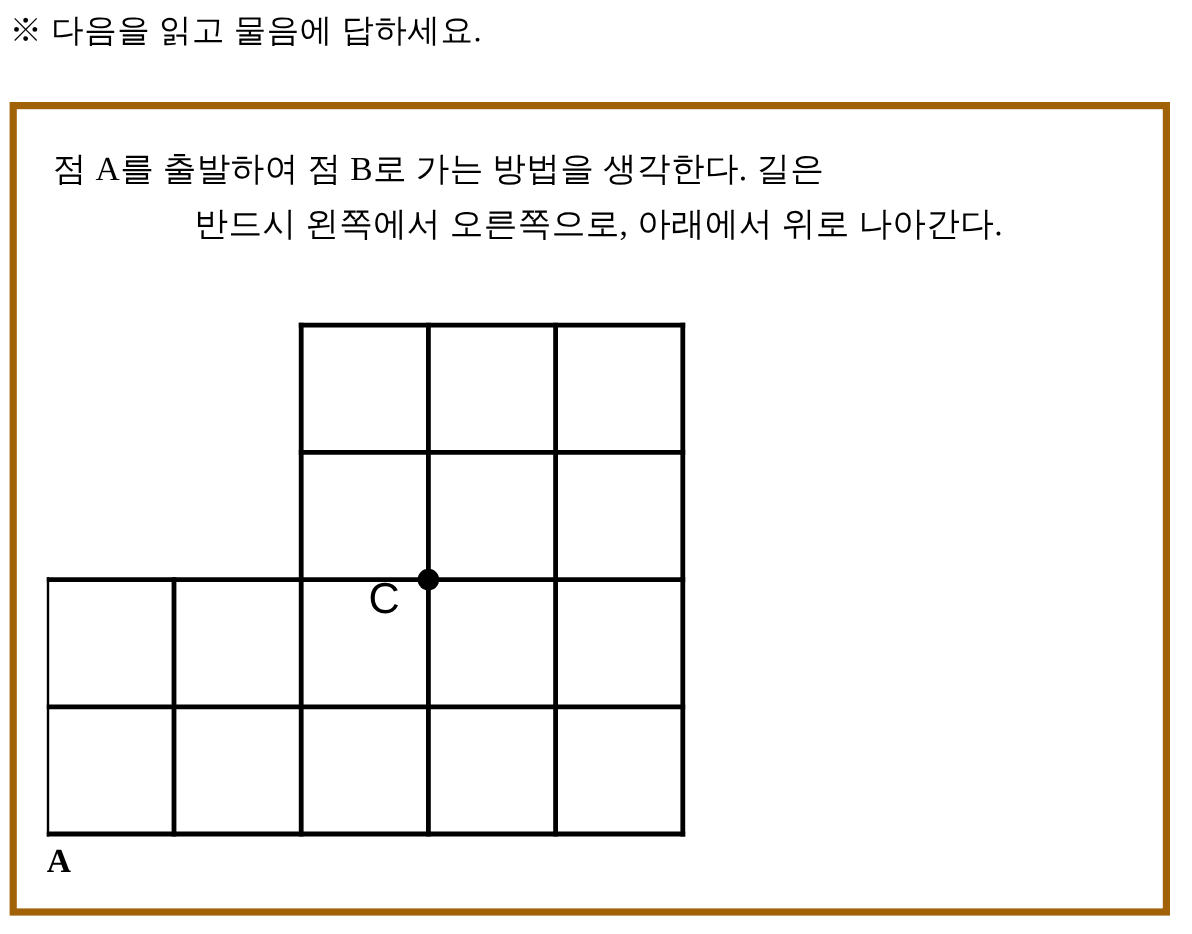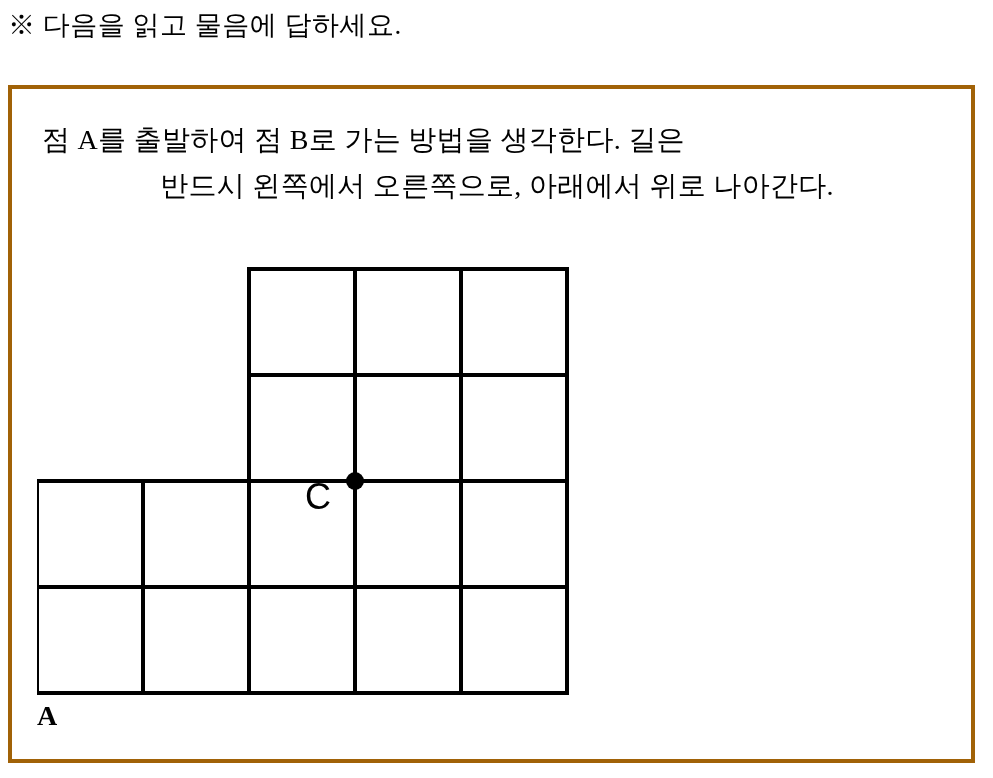--- a/index.html
+++ b/index.html
@@ -35,7 +35,7 @@
     top: 85px;
     width: 967px;
     height: 678px;
-    border: 4px solid #a16207;
+    border: 6px solid #a16207;
     box-sizing: border-box;
   }
   .stem {

